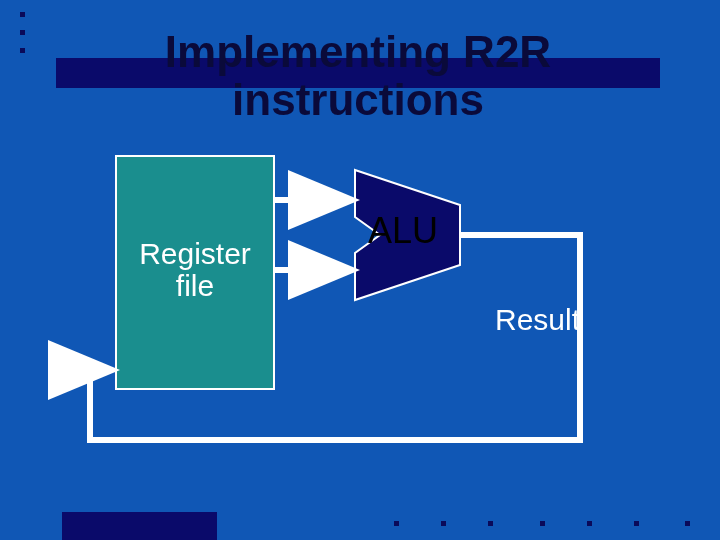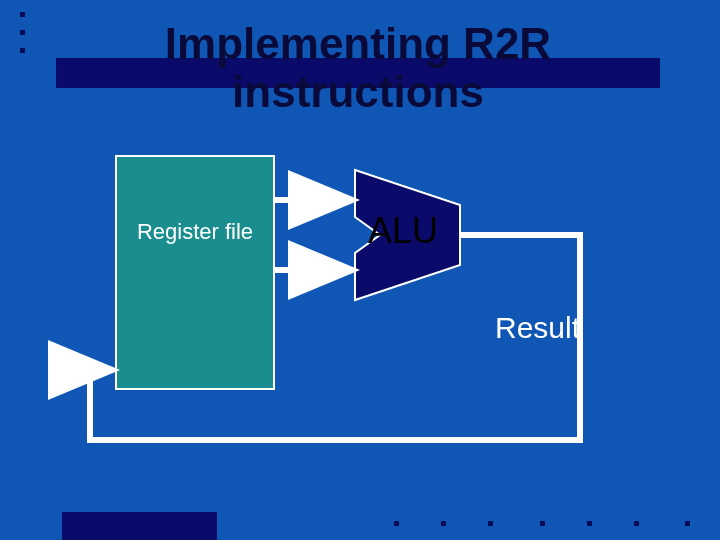--- a/index.html
+++ b/index.html
@@ -33,7 +33,7 @@
   .title {
     position: absolute;
     left: 60px;
-    top: 20px;
+    top: 28px;
     width: 596px;
     color: #0a0a3a;
     font-size: 44px;

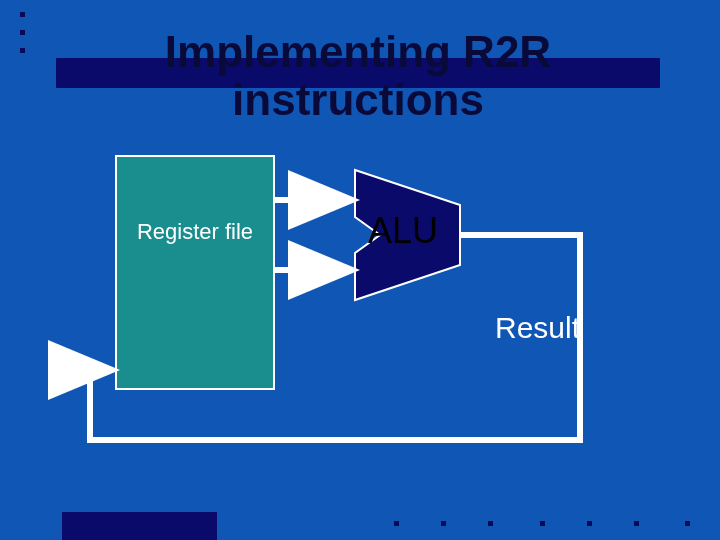--- a/index.html
+++ b/index.html
@@ -53,10 +53,10 @@
   .regfile-label {
     position: absolute;
     left: 125px;
-    top: 220px;
+    top: 238px;
     width: 140px;
     color: #ffffff;
-    font-size: 22px;
+    font-size: 30px;
     text-align: center;
     line-height: 1.05;
   }

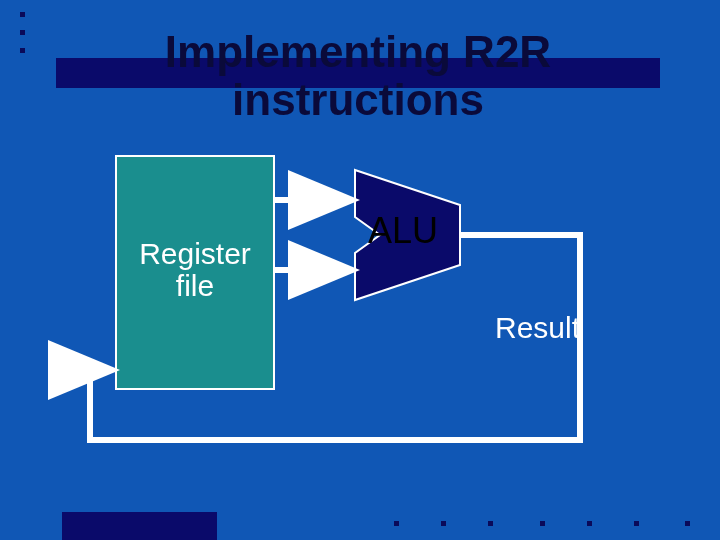--- a/index.html
+++ b/index.html
@@ -77,7 +77,7 @@
   .result-label {
     position: absolute;
     left: 495px;
-    top: 311px;
+    top: 303px;
     color: #ffffff;
     font-size: 30px;
   }

